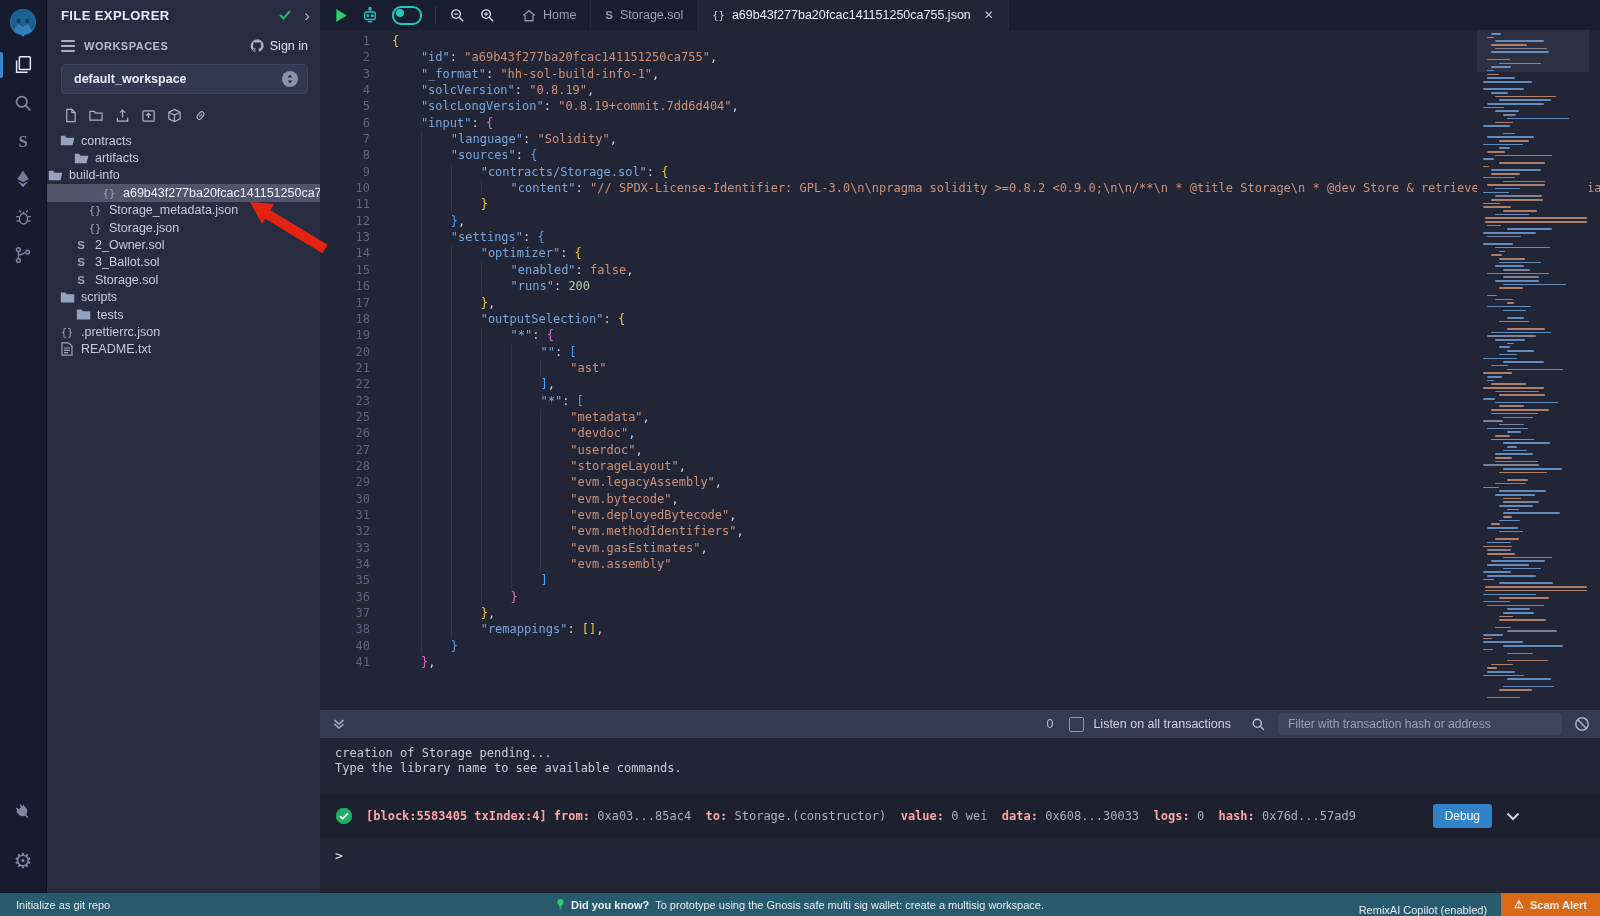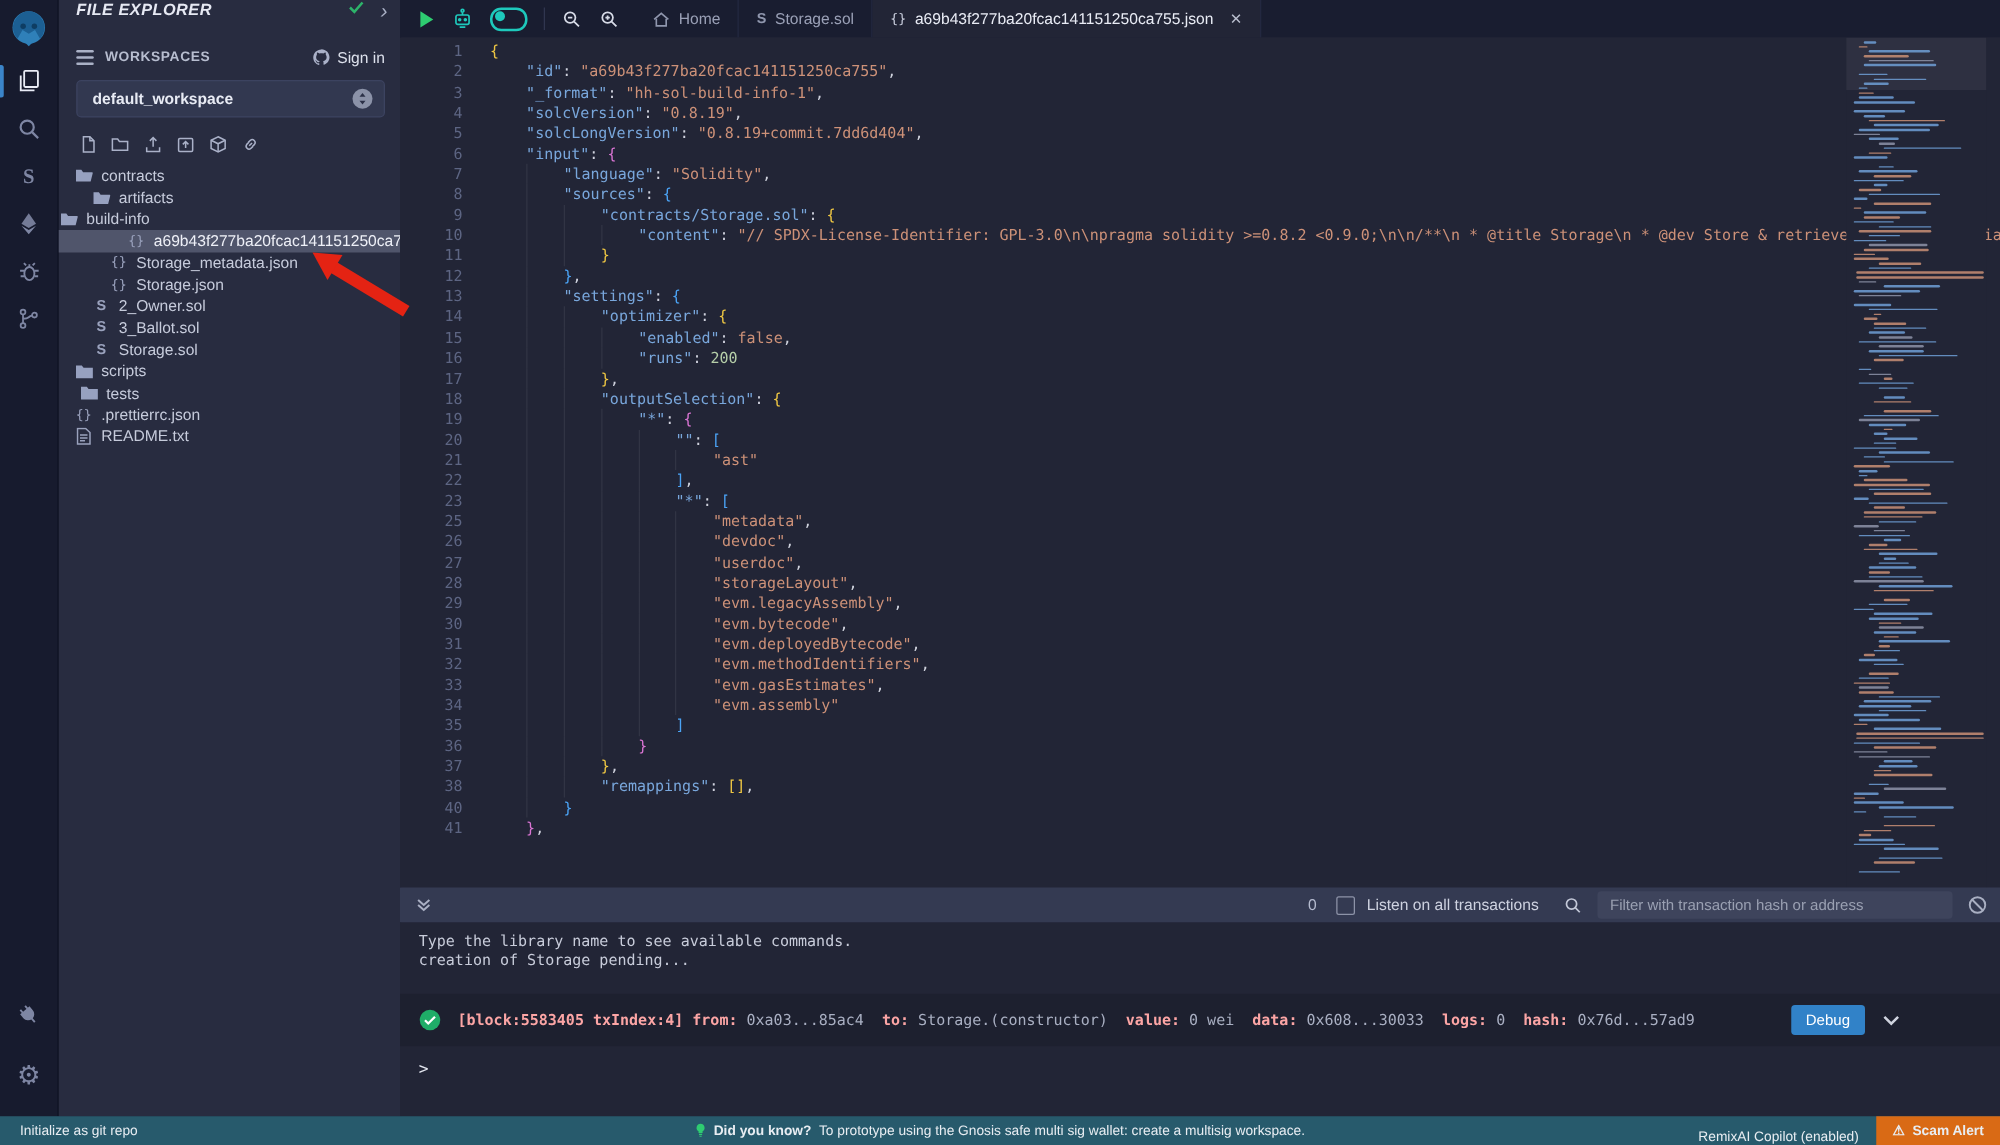--- a/index.html
+++ b/index.html
@@ -16,7 +16,7 @@
   .glyph-gear{font-size:21px;color:#7e86a3;line-height:1;}
   
   .side-panel{position:absolute;left:47px;top:0;width:273px;height:893px;background:#282c40;color:#c6cbdb;border-right:1px solid #171a2b;}
-  .fp-head{display:flex;height:30px;padding:0 10px 0 14px;font-style:italic;}
+  .fp-head{display:flex;align-items:center;height:30px;padding:0 10px 0 14px;}
   .fp-title{font-size:13px;font-weight:700;letter-spacing:.4px;color:#e6e9f3;flex:1;}
   .fp-chev{color:#aab1c6;font-size:17px;line-height:1;margin-left:12px;cursor:pointer;}
   .ws-row{display:flex;align-items:center;padding:8px 12px 6px 14px;gap:9px;}

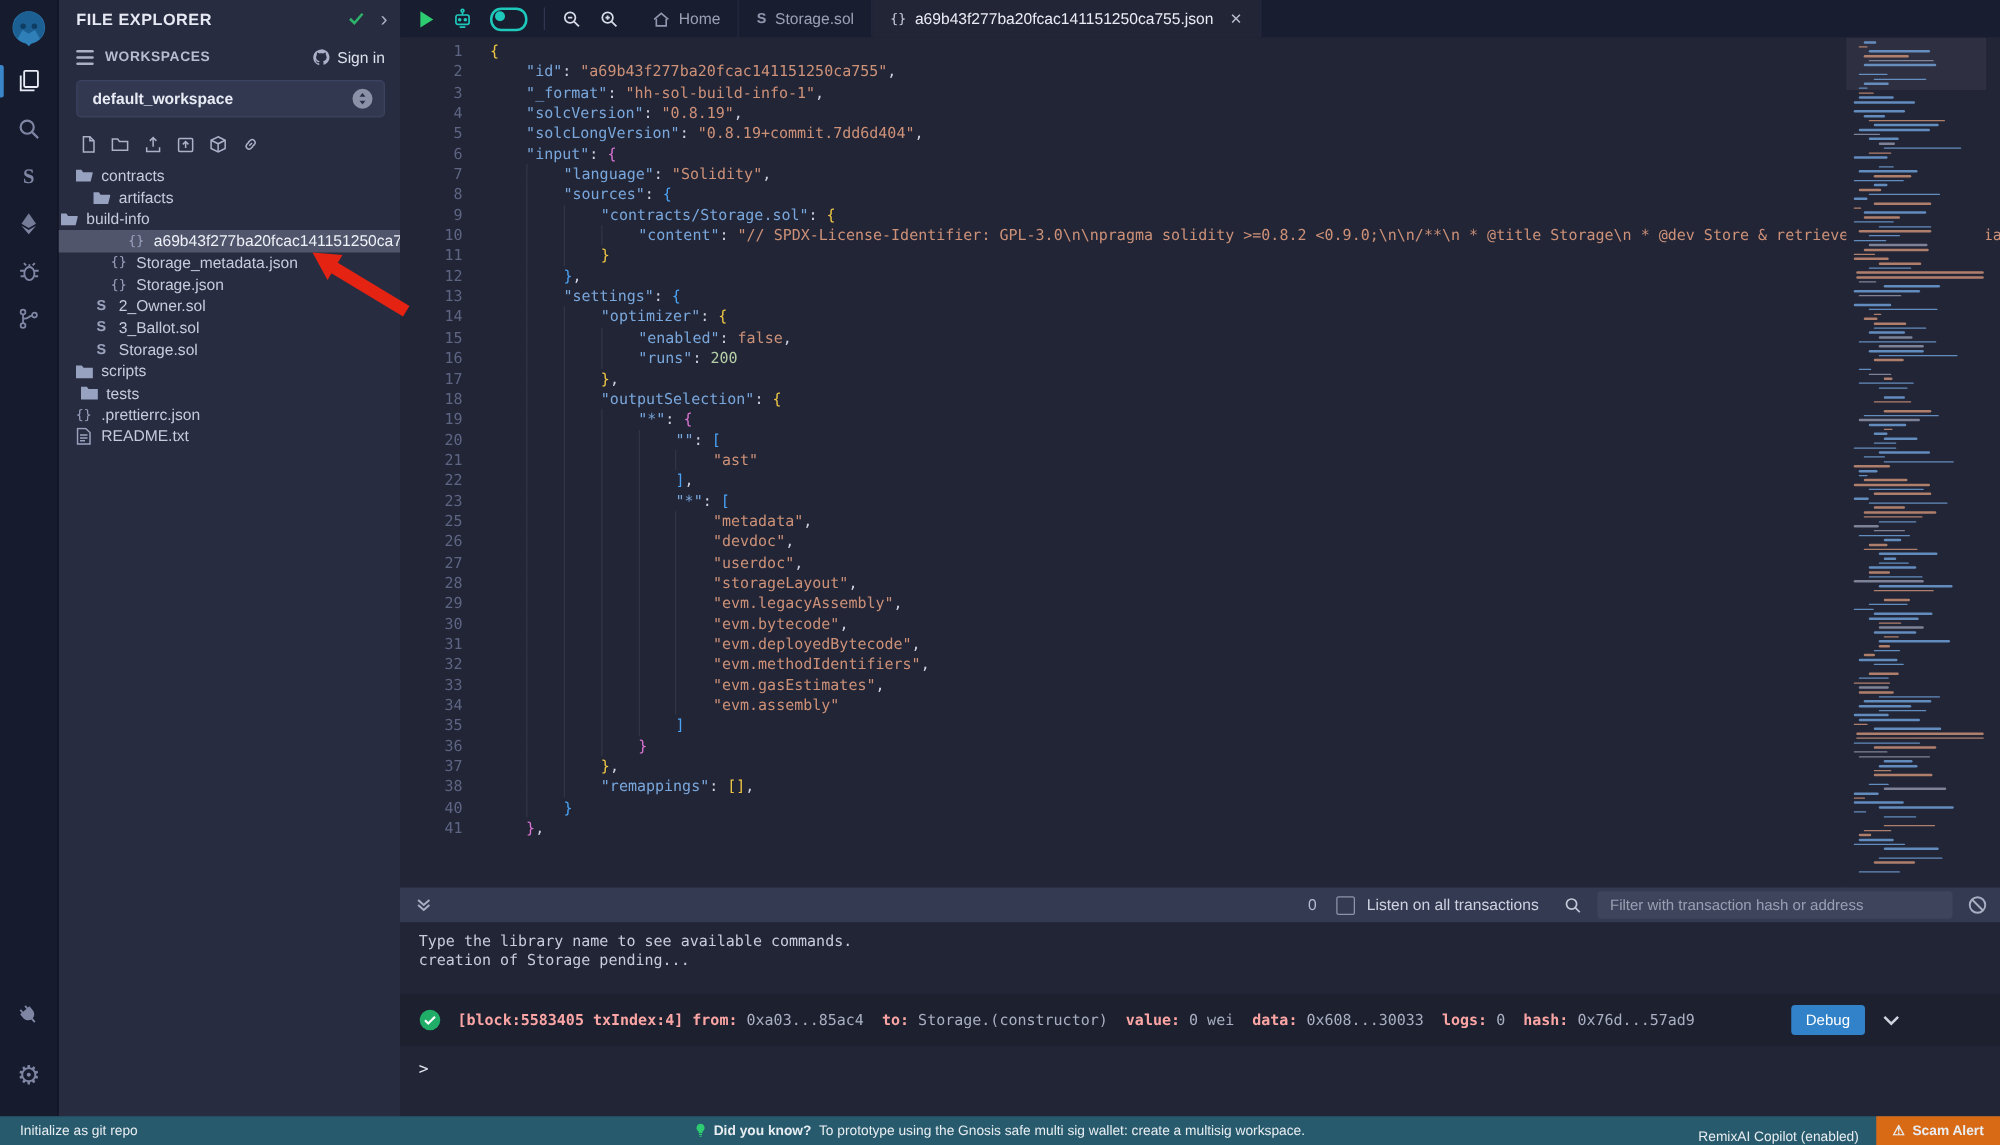--- a/index.html
+++ b/index.html
@@ -285,7 +285,7 @@
           </span>
           <span>scripts</span>
         </div>
-        <div class="tree-item" style="padding-left: 16px;">
+        <div class="tree-item" style="padding-left: 28px;">
           <span class="tico">
             <svg width="15" height="13" viewBox="0 0 16 14" fill="#97a1c0">
               <path d="M.8 1.5h5l1.5 2h8v9H.8z"></path>

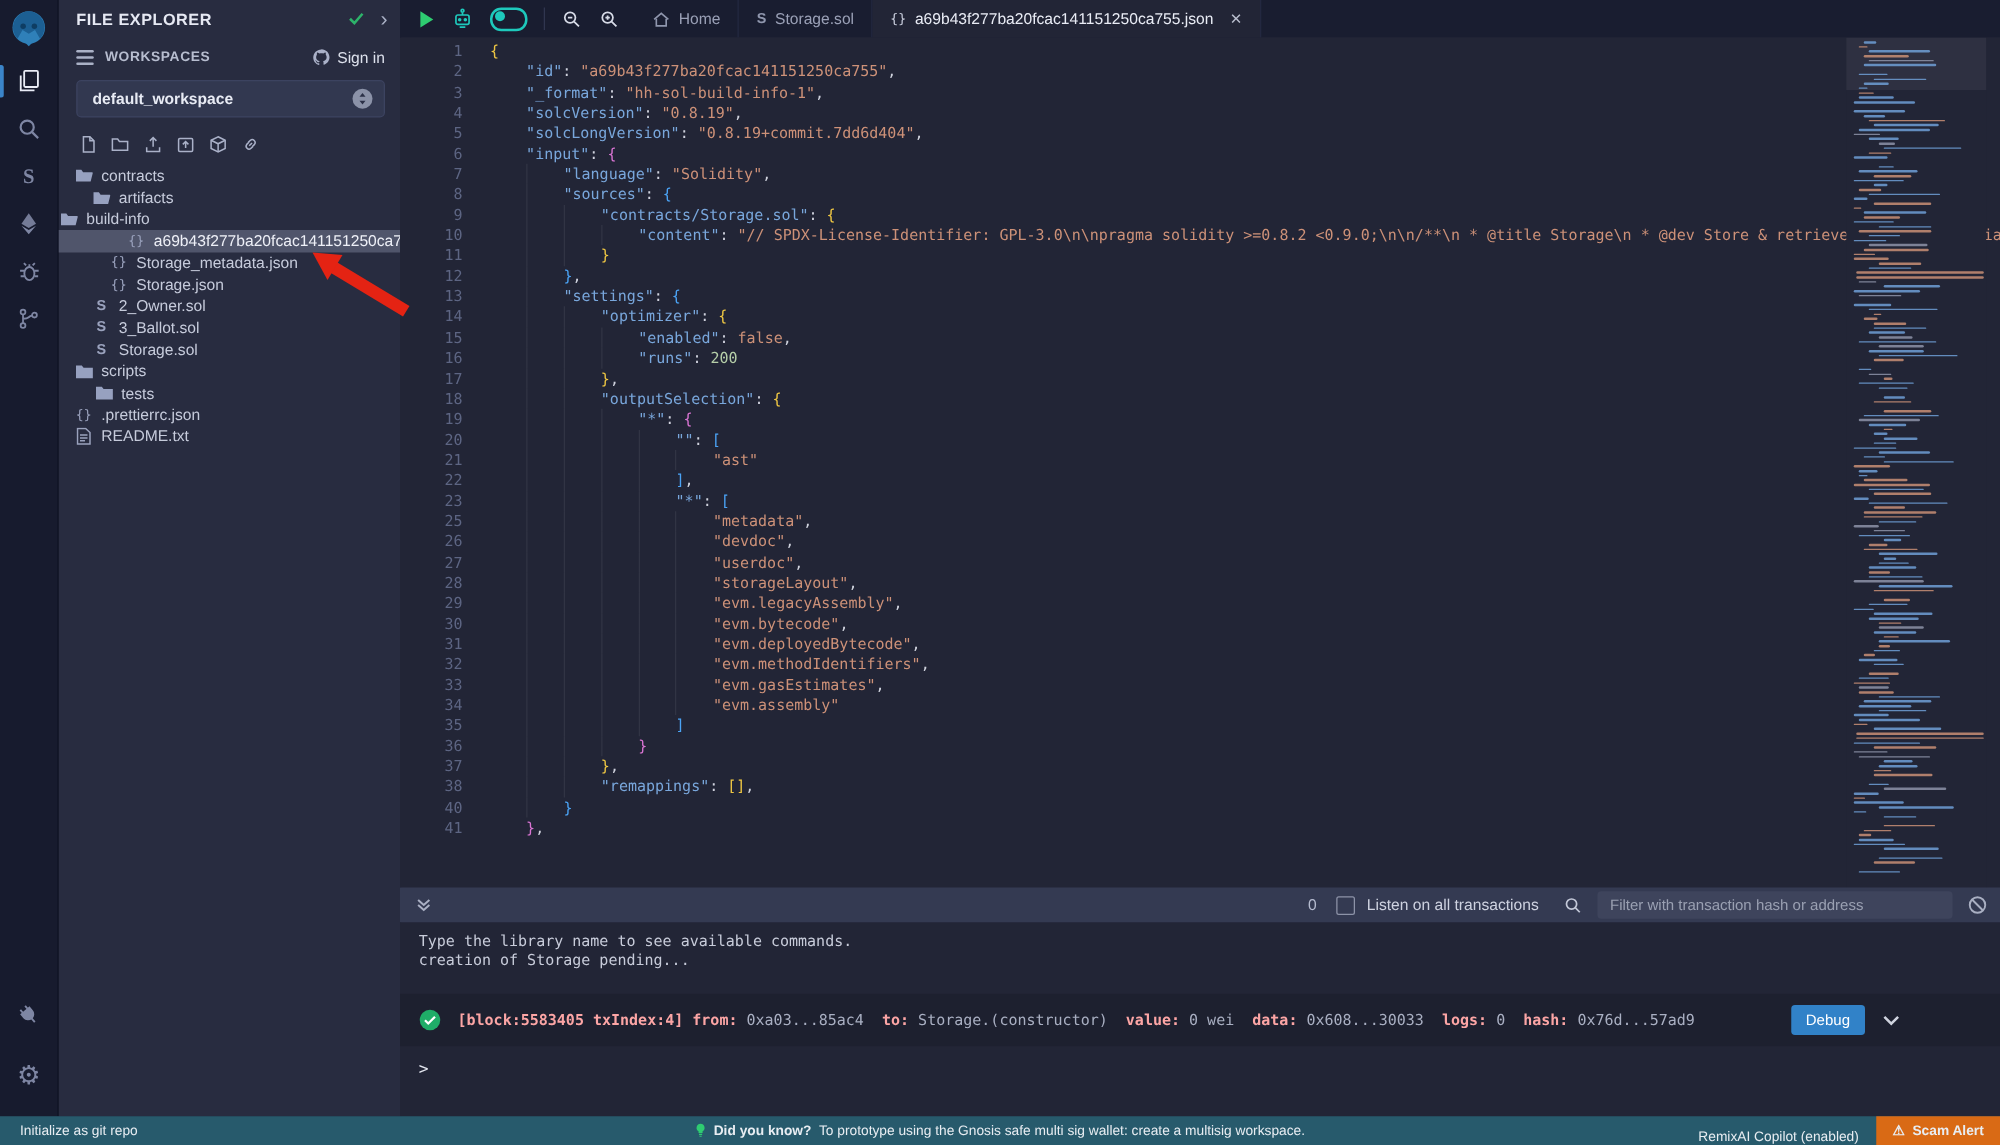--- a/index.html
+++ b/index.html
@@ -736,7 +736,7 @@
     </div>
 
     <div class="term-body">
-      <div class="term-logs" id="termLogs"><div>Type the library name to see available commands.</div><div>creation of Storage pending...</div></div>
+      <div class="term-logs" id="termLogs"><div>creation of Storage pending...</div><div>Type the library name to see available commands.</div></div>
       <div class="tx-block">
         <span class="tx-check">
           <svg width="18" height="18" viewBox="0 0 18 18">

